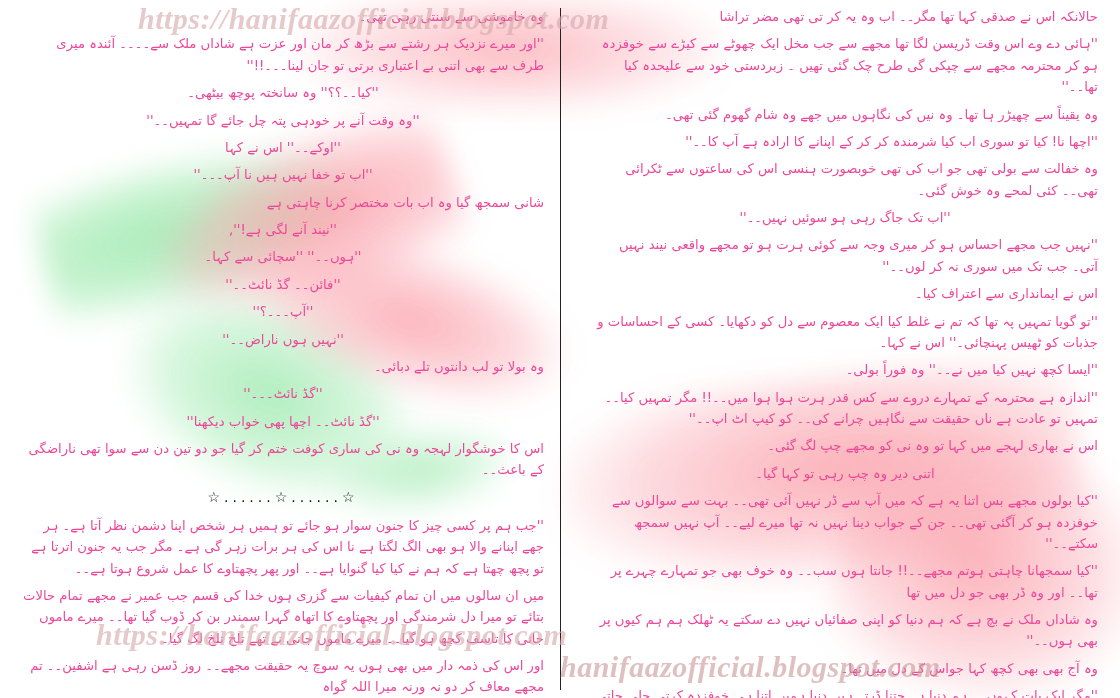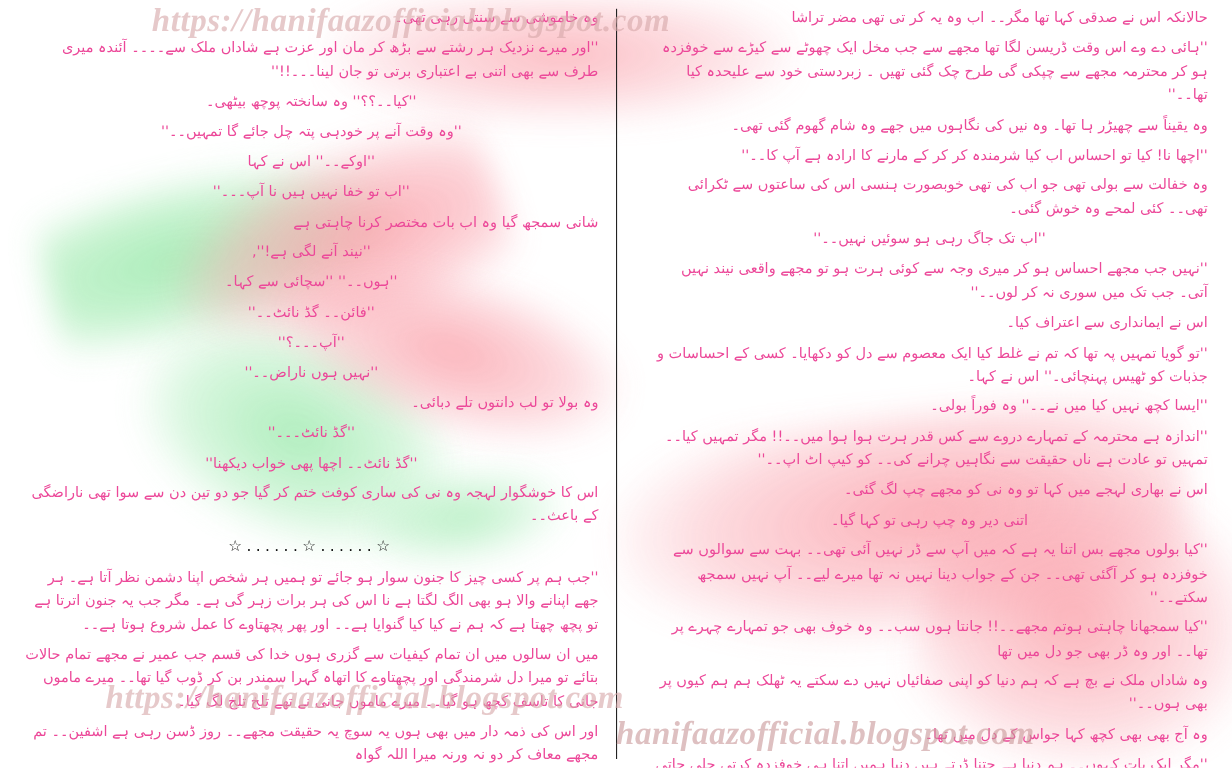--- a/index.html
+++ b/index.html
@@ -148,7 +148,7 @@
       <p class="line right">حالانکہ اس نے صدقی کہا تھا مگر۔۔ اب وہ یہ کر تی تھی مضر تراشا</p>
       <p class="line right">''ہائی دے وے اس وقت ڈریسن لگا تھا مجھے سے جب مخل ایک چھوٹے سے کیڑے سے خوفزدہ ہو کر محترمہ مجھے سے چپکی گی طرح چک گئی تھیں ۔ زبردستی خود سے علیحدہ کیا تھا۔۔''</p>
       <p class="line right">وہ یقیناً سے چھیڑر ہا تھا۔ وہ نیں کی نگاہوں میں جھے وہ شام گھوم گئی تھی۔</p>
-      <p class="line right">''اچھا نا! کیا تو احساس اب کیا شرمندہ کر کر کے مارنے کا ارادہ ہے آپ کا۔۔''</p>
+      <p class="line right">''اچھا نا! کیا تو سوری اب کیا شرمندہ کر کر کے اپنانے کا ارادہ ہے آپ کا۔۔''</p>
       <p class="line right">وہ خفالت سے بولی تھی جو اب کی تھی خوبصورت ہنسی اس کی ساعتوں سے ٹکرائی تھی۔۔ کئی لمحے وہ خوش گئی۔</p>
       <p class="line center">''اب تک جاگ رہی ہو سوئیں نہیں۔۔''</p>
       <p class="line right">''نہیں جب مجھے احساس ہو کر میری وجہ سے کوئی ہرت ہو تو مجھے واقعی نیند نہیں آتی۔ جب تک میں سوری نہ کر لوں۔۔''</p>

